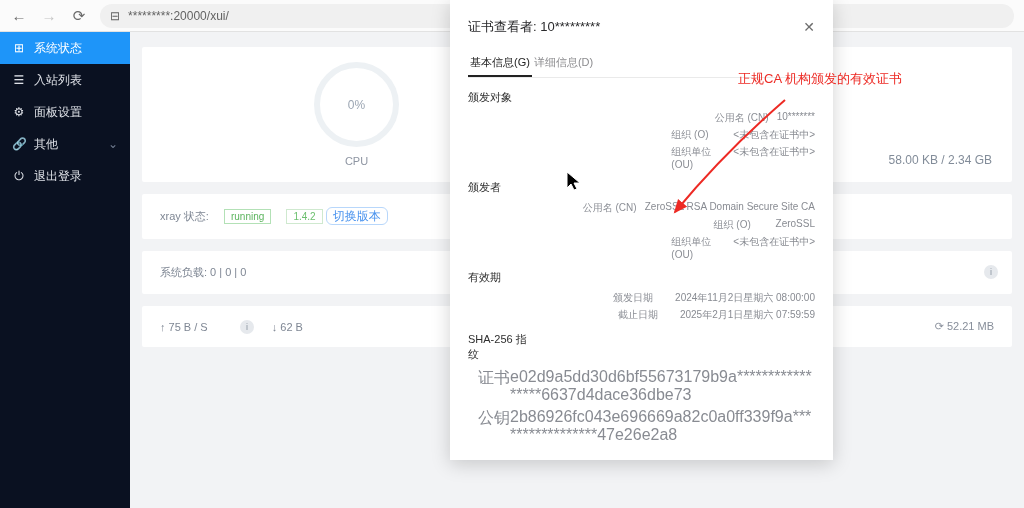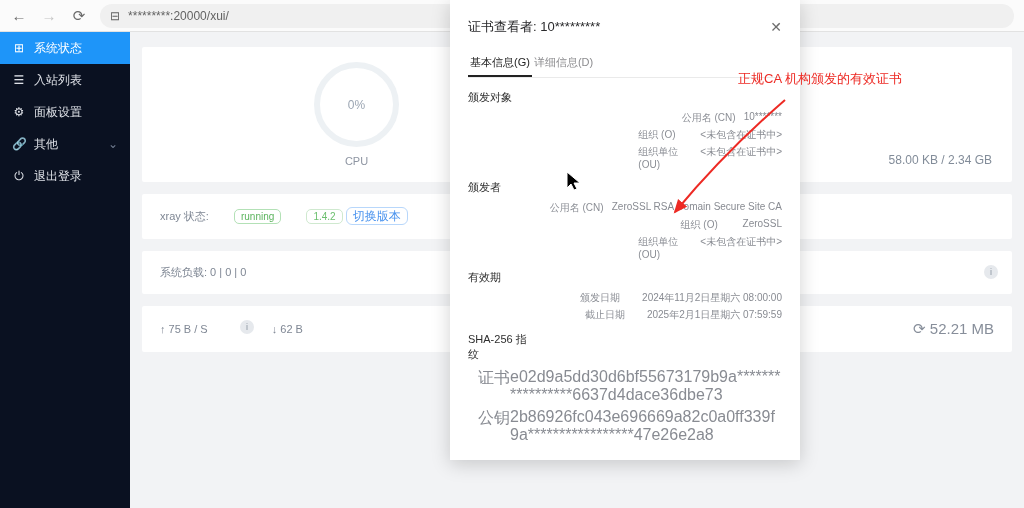--- a/index.html
+++ b/index.html
@@ -26,7 +26,7 @@
     .pill-link { color: #4a93ee; border: 1px solid #b8d7fb; border-radius: 6px; padding: 1px 6px; font-size: 12px; }
     .info-icon { width: 14px; height: 14px; border-radius: 50%; background: #e6e9ed; color: #8d95a2; display: inline-flex; align-items: center; justify-content: center; font-size: 9px; position: absolute; }
     .dl-badge { color: #878e9a; font-size: 15px; display: flex; align-items: center; gap: 4px; }
-    .cert-overlay { position: absolute; top: 0; left: 450px; width: 350px; height: 460px; background: #fff; box-shadow: 0 4px 18px rgba(0,0,0,0.18); padding: 18px 18px 14px; z-index: 100; font-size: 12px; color: #333; }
+    .cert-overlay { position: absolute; top: 0; left: 450px; width: 383px; height: 460px; background: #fff; box-shadow: 0 4px 18px rgba(0,0,0,0.18); padding: 18px 18px 14px; z-index: 100; font-size: 12px; color: #333; }
     .cert-header { display: flex; justify-content: space-between; align-items: center; margin-bottom: 14px; }
     .cert-title { font-size: 13px; color: #2a2a2c; }
     .cert-close { color: #6d6d6d; cursor: pointer; font-size: 14px; }

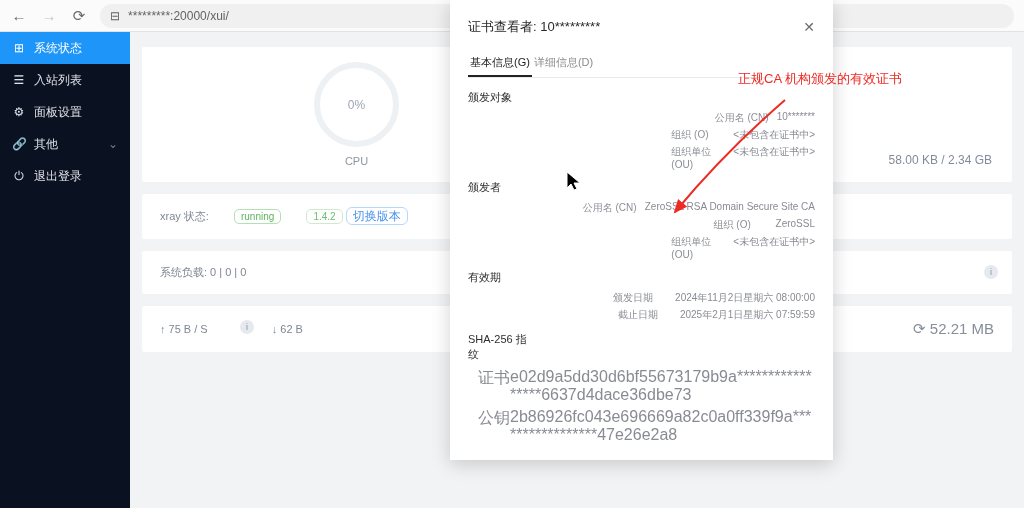--- a/index.html
+++ b/index.html
@@ -21,7 +21,7 @@
     .cpu-label { margin-top: 8px; color: #8e95a2; font-size: 11px; }
     .right-stat { color: #828c99; font-size: 12px; }
     .stat-card { background: #fff; border-radius: 2px; padding: 14px 18px; display: flex; align-items: center; justify-content: space-between; font-size: 11px; color: #7f8794; position: relative; }
-    .pill { display: inline-block; border: 1px solid #b3e1b6; color: #5cb45e; border-radius: 5px; padding: 1px 6px; font-size: 10px; margin-left: 22px; }
+    .pill { display: inline-block; border: 1px solid #b3e1b6; color: #5cb45e; border-radius: 0; padding: 1px 6px; font-size: 10px; margin-left: 12px; }
     .pill-ver { border-color: #cfe9cf; color: #6cbf6e; }
     .pill-link { color: #4a93ee; border: 1px solid #b8d7fb; border-radius: 6px; padding: 1px 6px; font-size: 12px; }
     .info-icon { width: 14px; height: 14px; border-radius: 50%; background: #e6e9ed; color: #8d95a2; display: inline-flex; align-items: center; justify-content: center; font-size: 9px; position: absolute; }

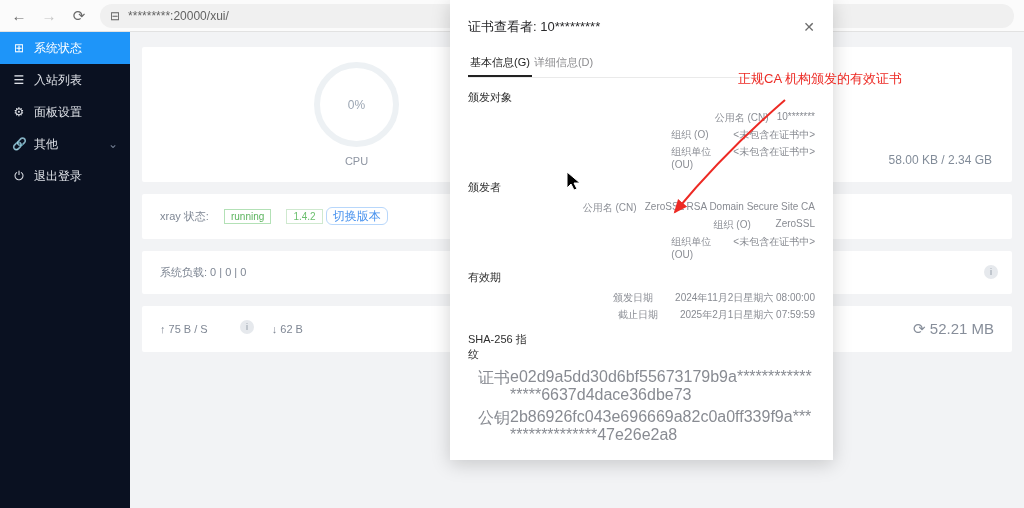--- a/index.html
+++ b/index.html
@@ -25,7 +25,7 @@
     .pill-ver { border-color: #cfe9cf; color: #6cbf6e; }
     .pill-link { color: #4a93ee; border: 1px solid #b8d7fb; border-radius: 6px; padding: 1px 6px; font-size: 12px; }
     .info-icon { width: 14px; height: 14px; border-radius: 50%; background: #e6e9ed; color: #8d95a2; display: inline-flex; align-items: center; justify-content: center; font-size: 9px; position: absolute; }
-    .dl-badge { color: #878e9a; font-size: 15px; display: flex; align-items: center; gap: 4px; }
+    .dl-badge { color: #878e9a; font-size: 11px; display: flex; align-items: center; gap: 4px; }
     .cert-overlay { position: absolute; top: 0; left: 450px; width: 383px; height: 460px; background: #fff; box-shadow: 0 4px 18px rgba(0,0,0,0.18); padding: 18px 18px 14px; z-index: 100; font-size: 12px; color: #333; }
     .cert-header { display: flex; justify-content: space-between; align-items: center; margin-bottom: 14px; }
     .cert-title { font-size: 13px; color: #2a2a2c; }

